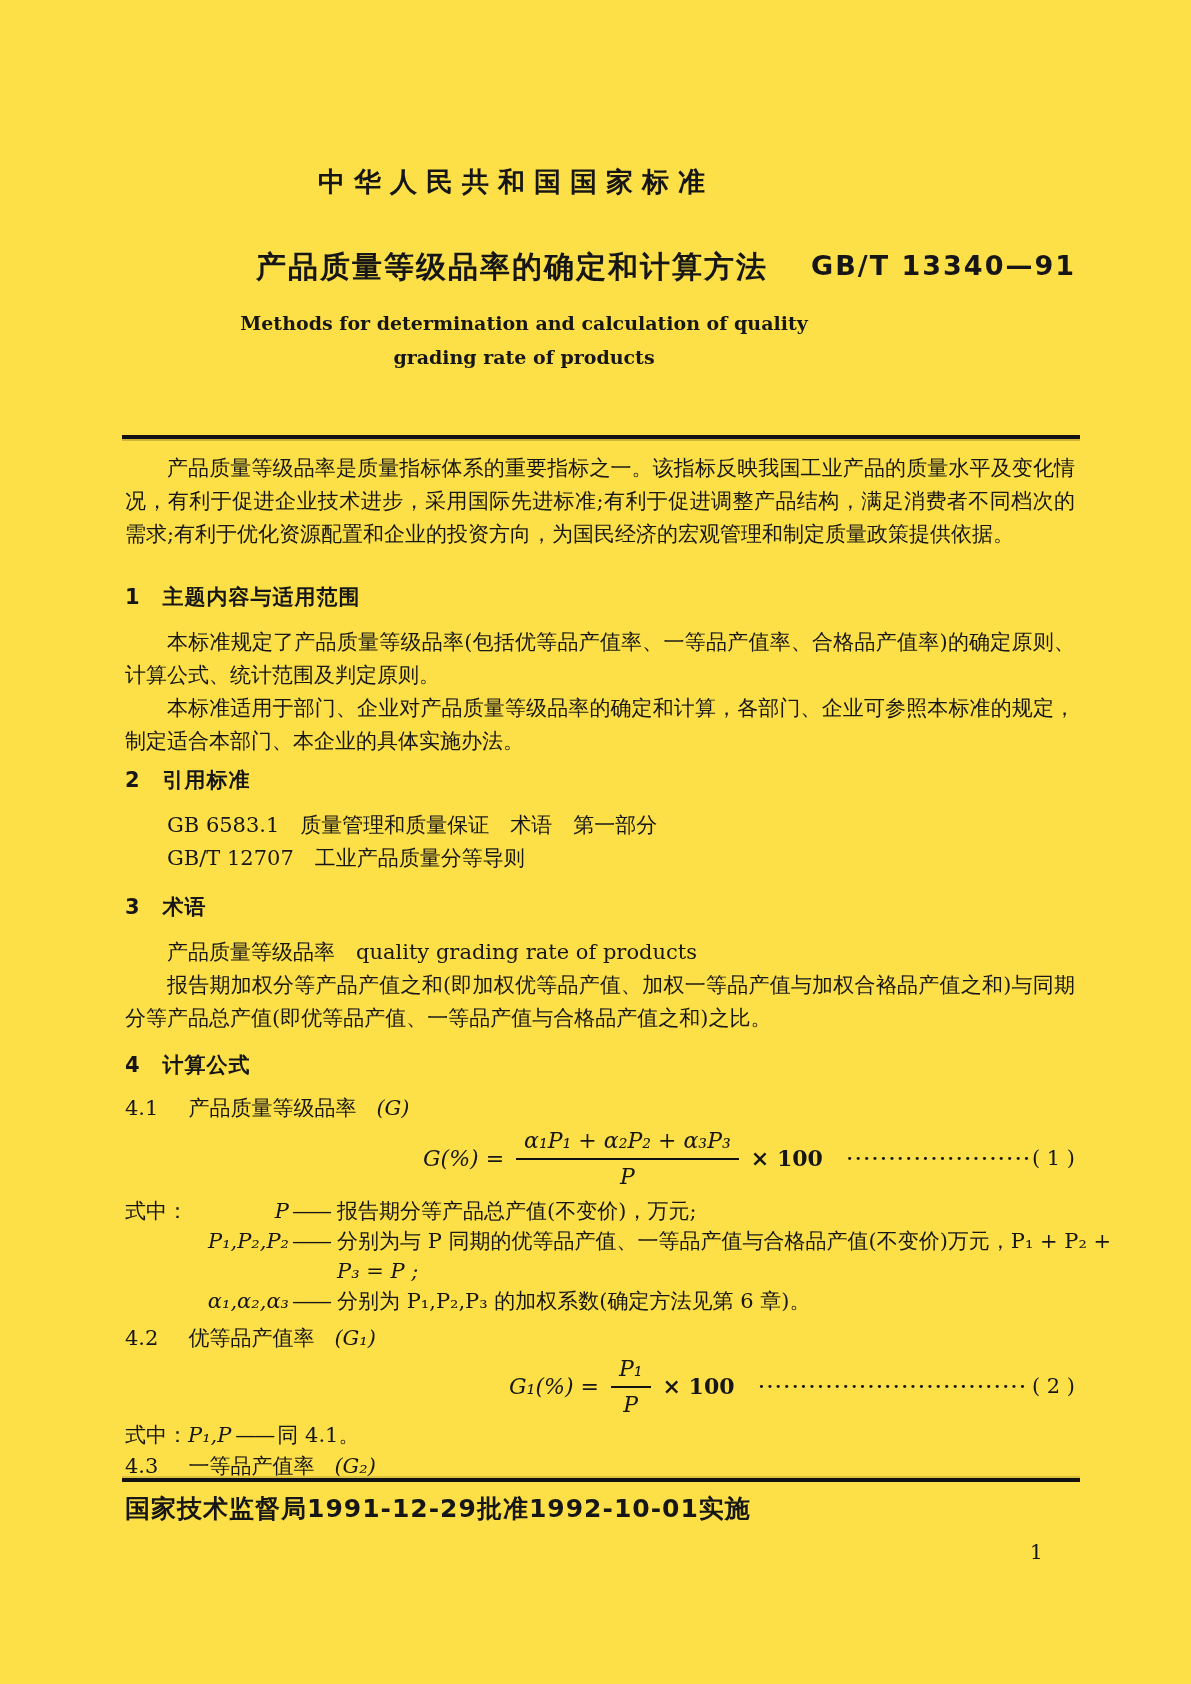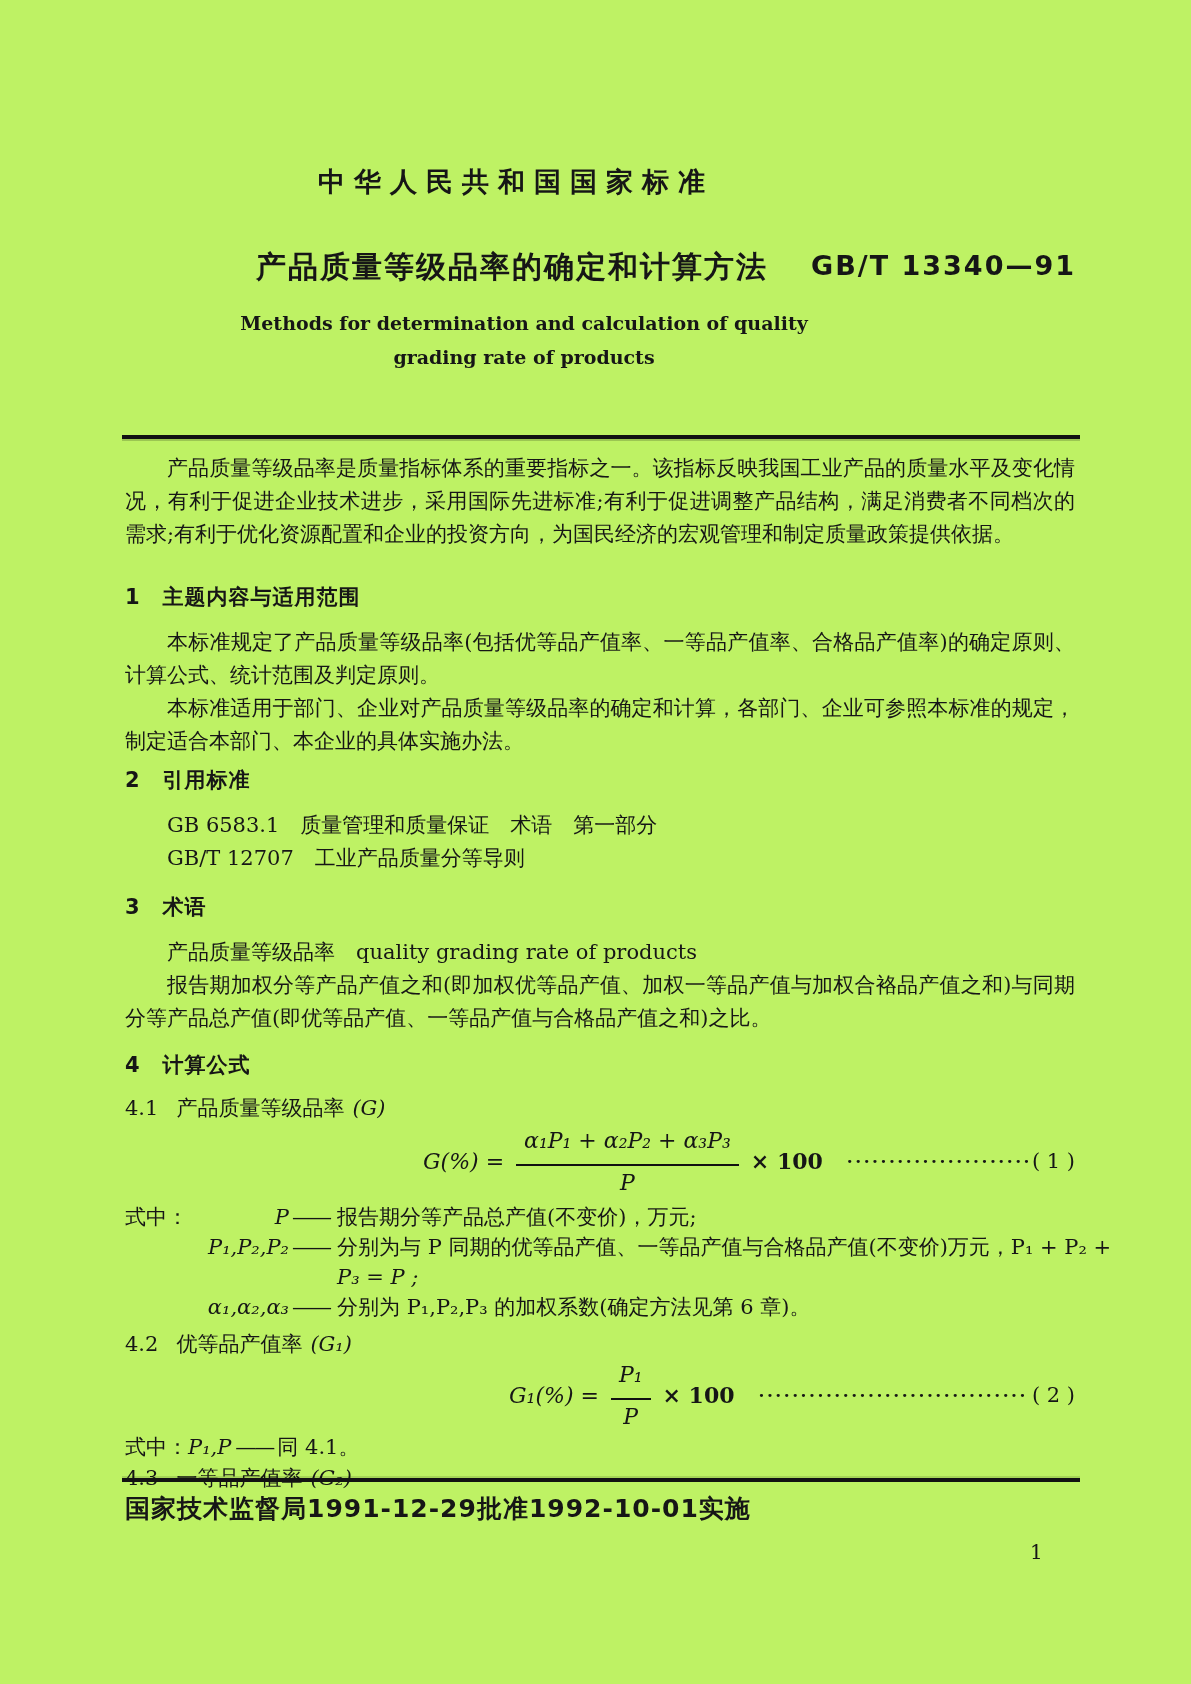--- a/index.html
+++ b/index.html
@@ -7,7 +7,7 @@
     position: relative;
     width: 1191px; height: 1684px;
     margin: 0 auto;
-    background: #bef264;
+    background: #fde047;
     color: #161616;
     font-family: "DejaVu Serif", serif;
     overflow: hidden;

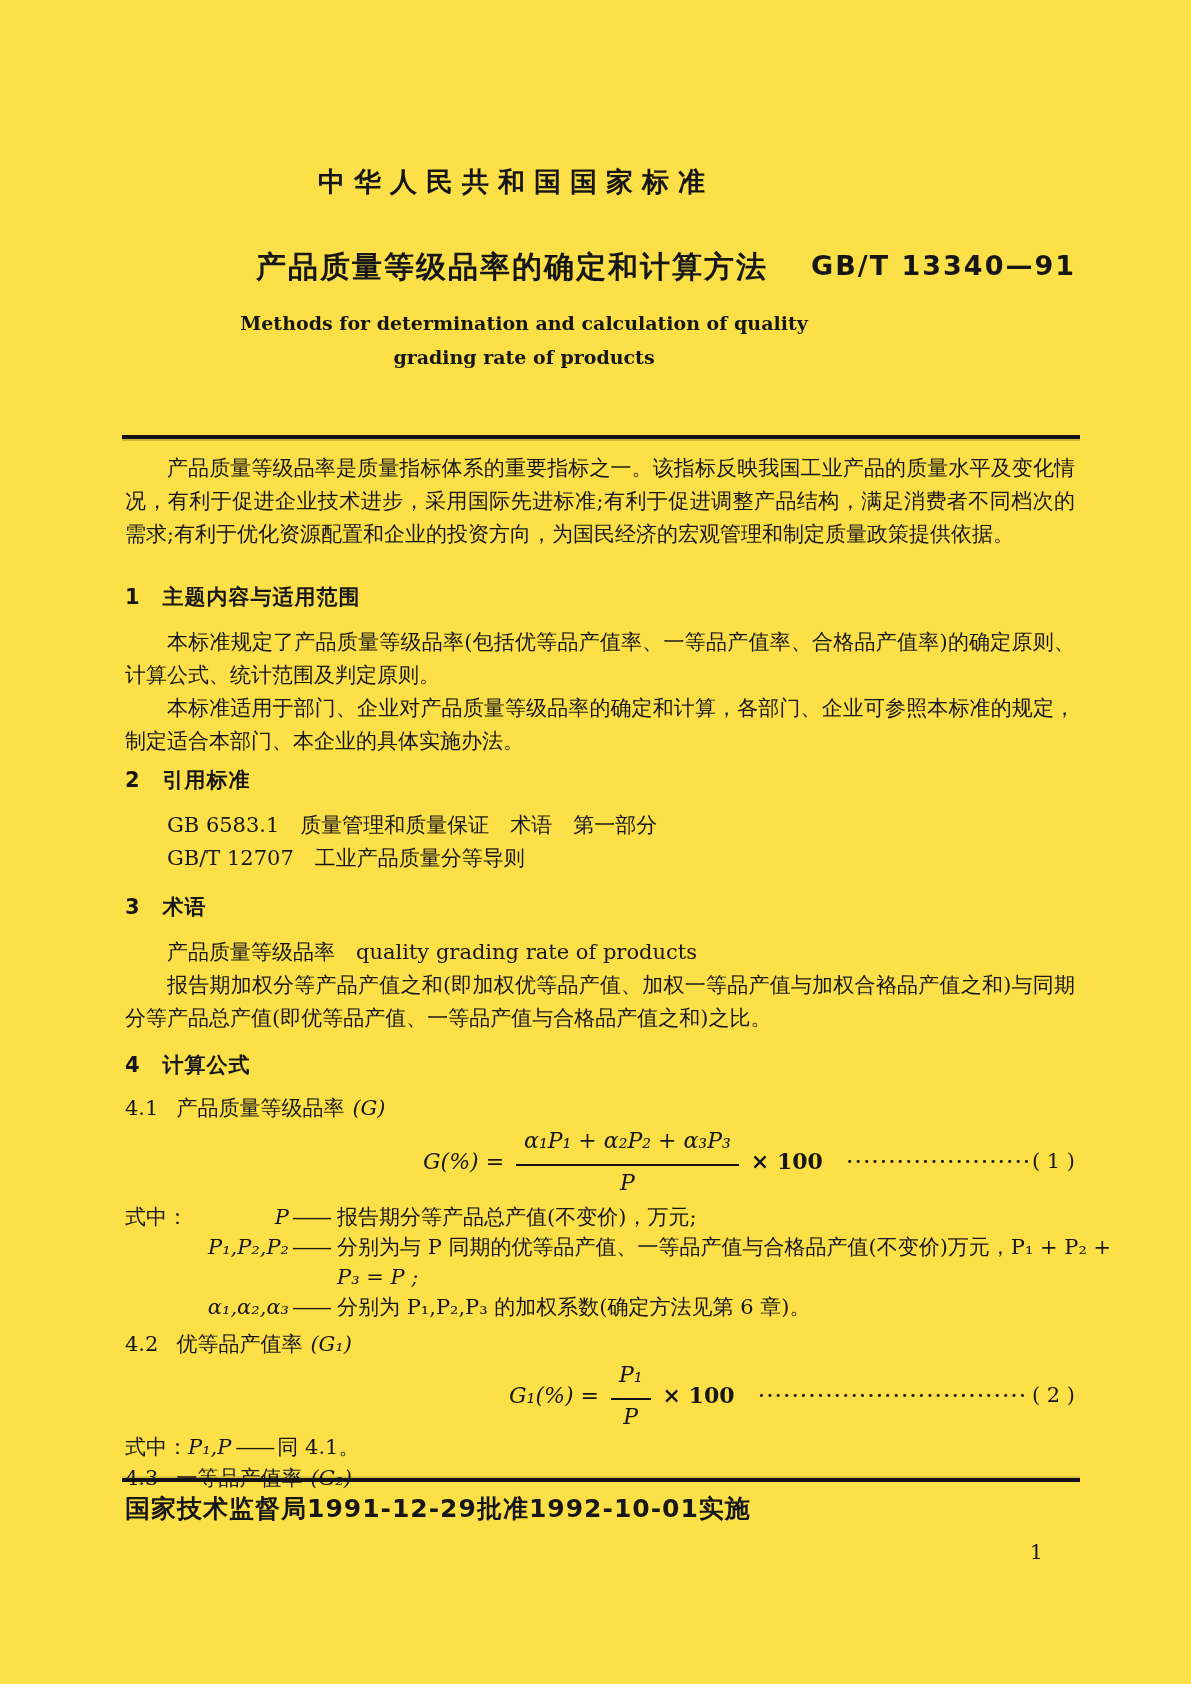--- a/index.html
+++ b/index.html
@@ -60,7 +60,7 @@
   .mt6  { margin-top: 6px; }  .mt2  { margin-top: 2px; }
   .ref { text-indent: 2em; text-align: left; white-space: nowrap; }
 
-  .subhead { display: flex; align-items: flex-start; gap: 0;
+  .subhead { display: flex; align-items: flex-start; gap: 12px;
     line-height: 33px; text-align: left; }
   .subhead .num { margin-right: 18px; }
   .subhead .sym { margin-left: 8px; }

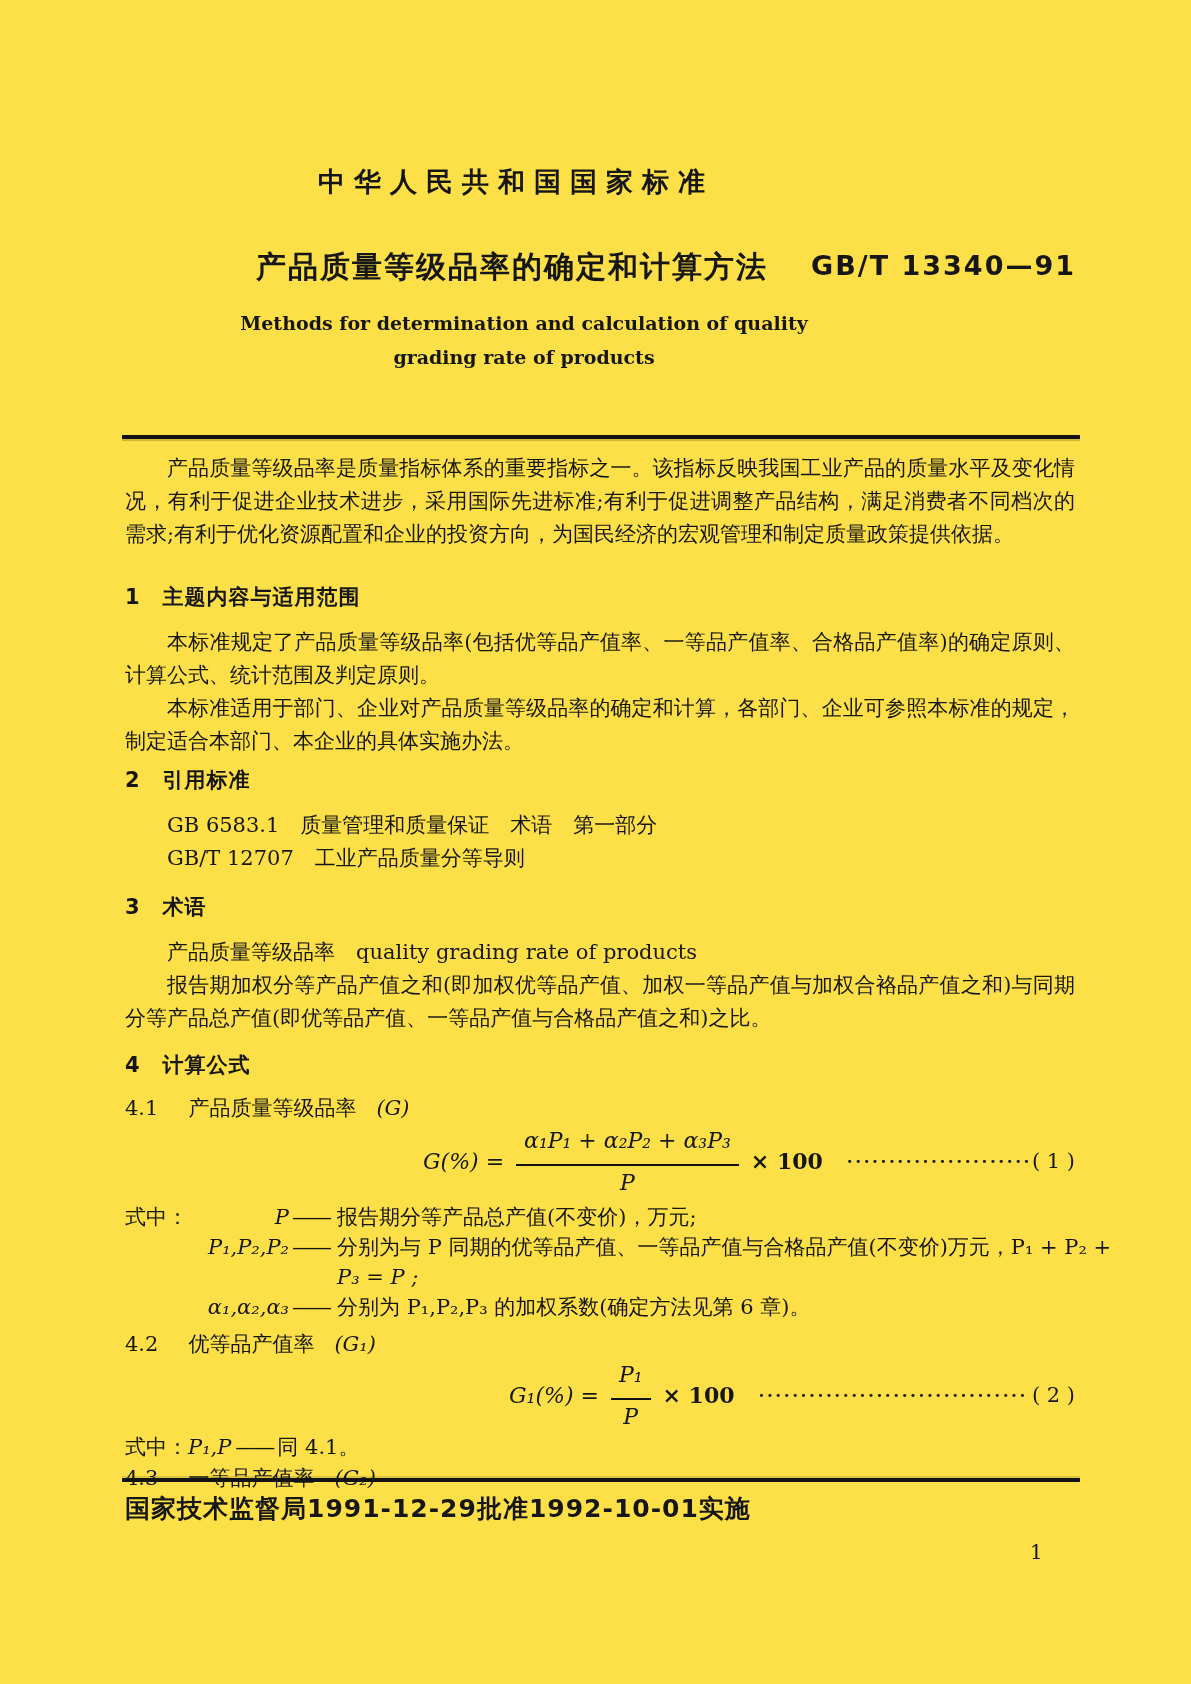--- a/index.html
+++ b/index.html
@@ -74,7 +74,7 @@
   .lhs { font-size: 22px; margin-right: 12px; white-space: nowrap; }
   .frac { display: inline-flex; flex-direction: column; align-items: center;
     line-height: 1.25; font-size: 22px; }
-  .frac .fnum { padding: 0 8px 9px; border-bottom: 2px solid #111; white-space: nowrap; }
+  .frac .fnum { padding: 0 8px 3px; border-bottom: 2px solid #111; white-space: nowrap; }
   .frac .fden { padding-top: 3px; }
   .mult { font-size: 22px; margin-left: 12px; white-space: nowrap; font-style: normal; font-weight: bold; }
   .leaders { flex: 1; overflow: hidden; white-space: nowrap; text-align: right;

